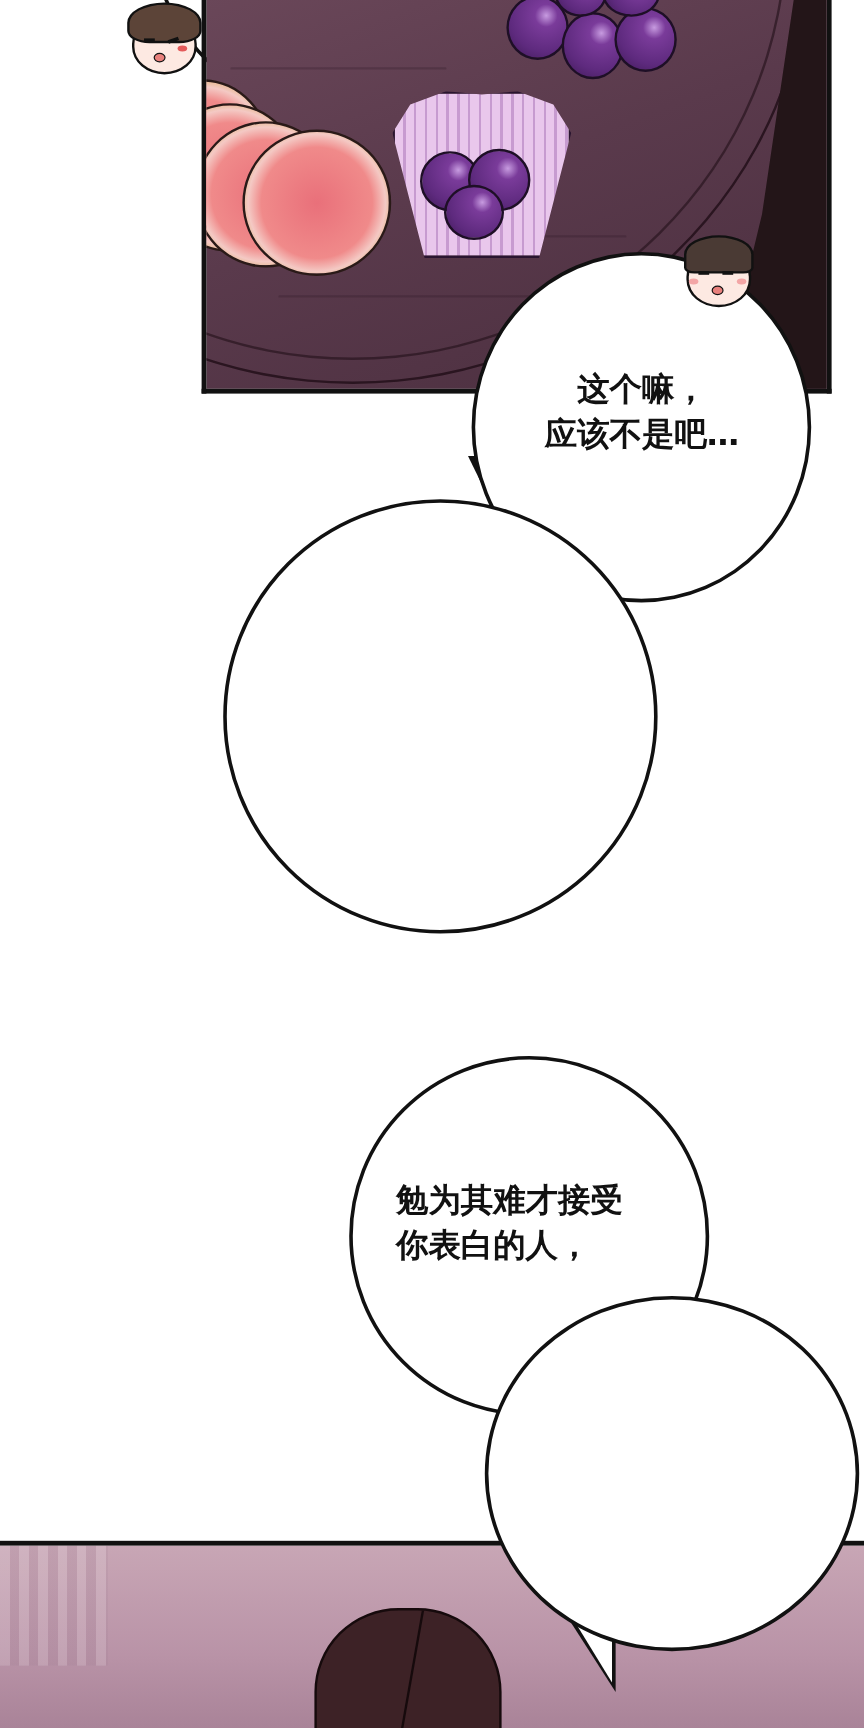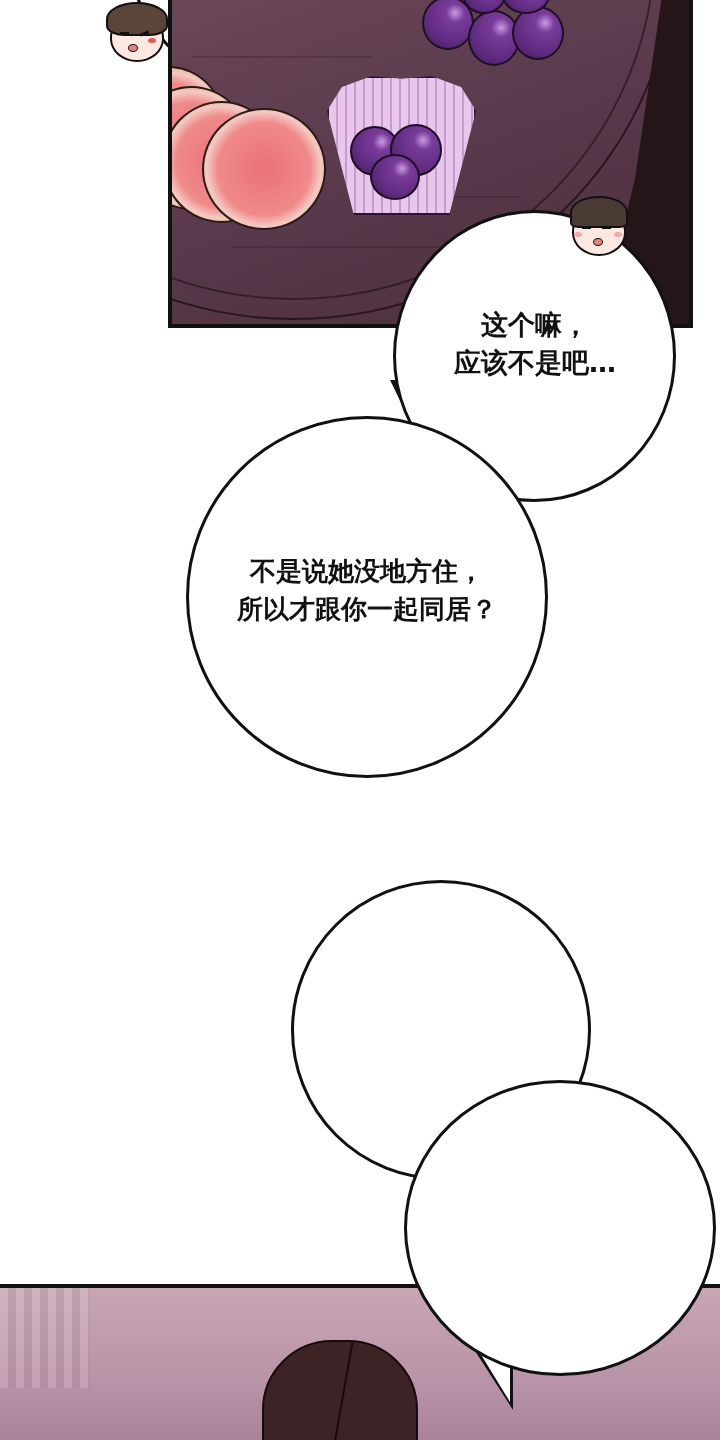--- a/index.html
+++ b/index.html
@@ -120,8 +120,6 @@
   </div>
 
   <div class="bubble" style="left:186px; top:416px; width:362px; height:362px;"></div>
-  <div class="btext" style="left:196px; top:552px; width:342px; font-size:26px;">不是说她没地方住，
-所以才跟你一起同居？</div>
 
   <div class="bubble" style="left:291px; top:880px; width:300px; height:300px;"></div>
 

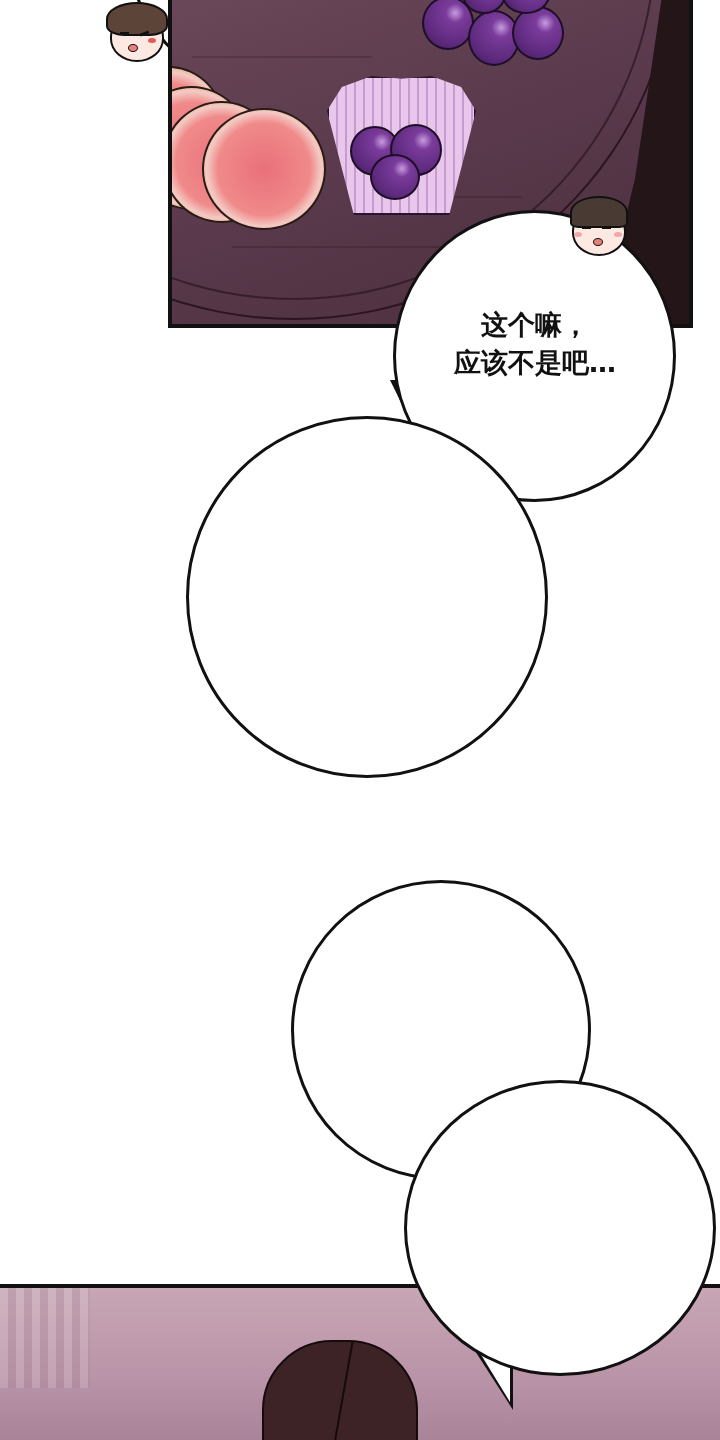--- a/index.html
+++ b/index.html
@@ -122,6 +122,8 @@
   <div class="bubble" style="left:186px; top:416px; width:362px; height:362px;"></div>
 
   <div class="bubble" style="left:291px; top:880px; width:300px; height:300px;"></div>
+  <div class="btext" style="left:318px; top:982px; width:260px; text-align:left; padding-left:12px;">勉为其难才接受
+你表白的人，</div>
 
   <div class="tail" style="left:468px; top:1340px; border-left:0 solid transparent; border-right:45px solid transparent; border-bottom:70px solid #111; transform:rotate(180deg);"></div>
   <div class="tail" style="left:472px; top:1340px; border-right:38px solid transparent; border-bottom:62px solid #fff; transform:rotate(180deg);"></div>

